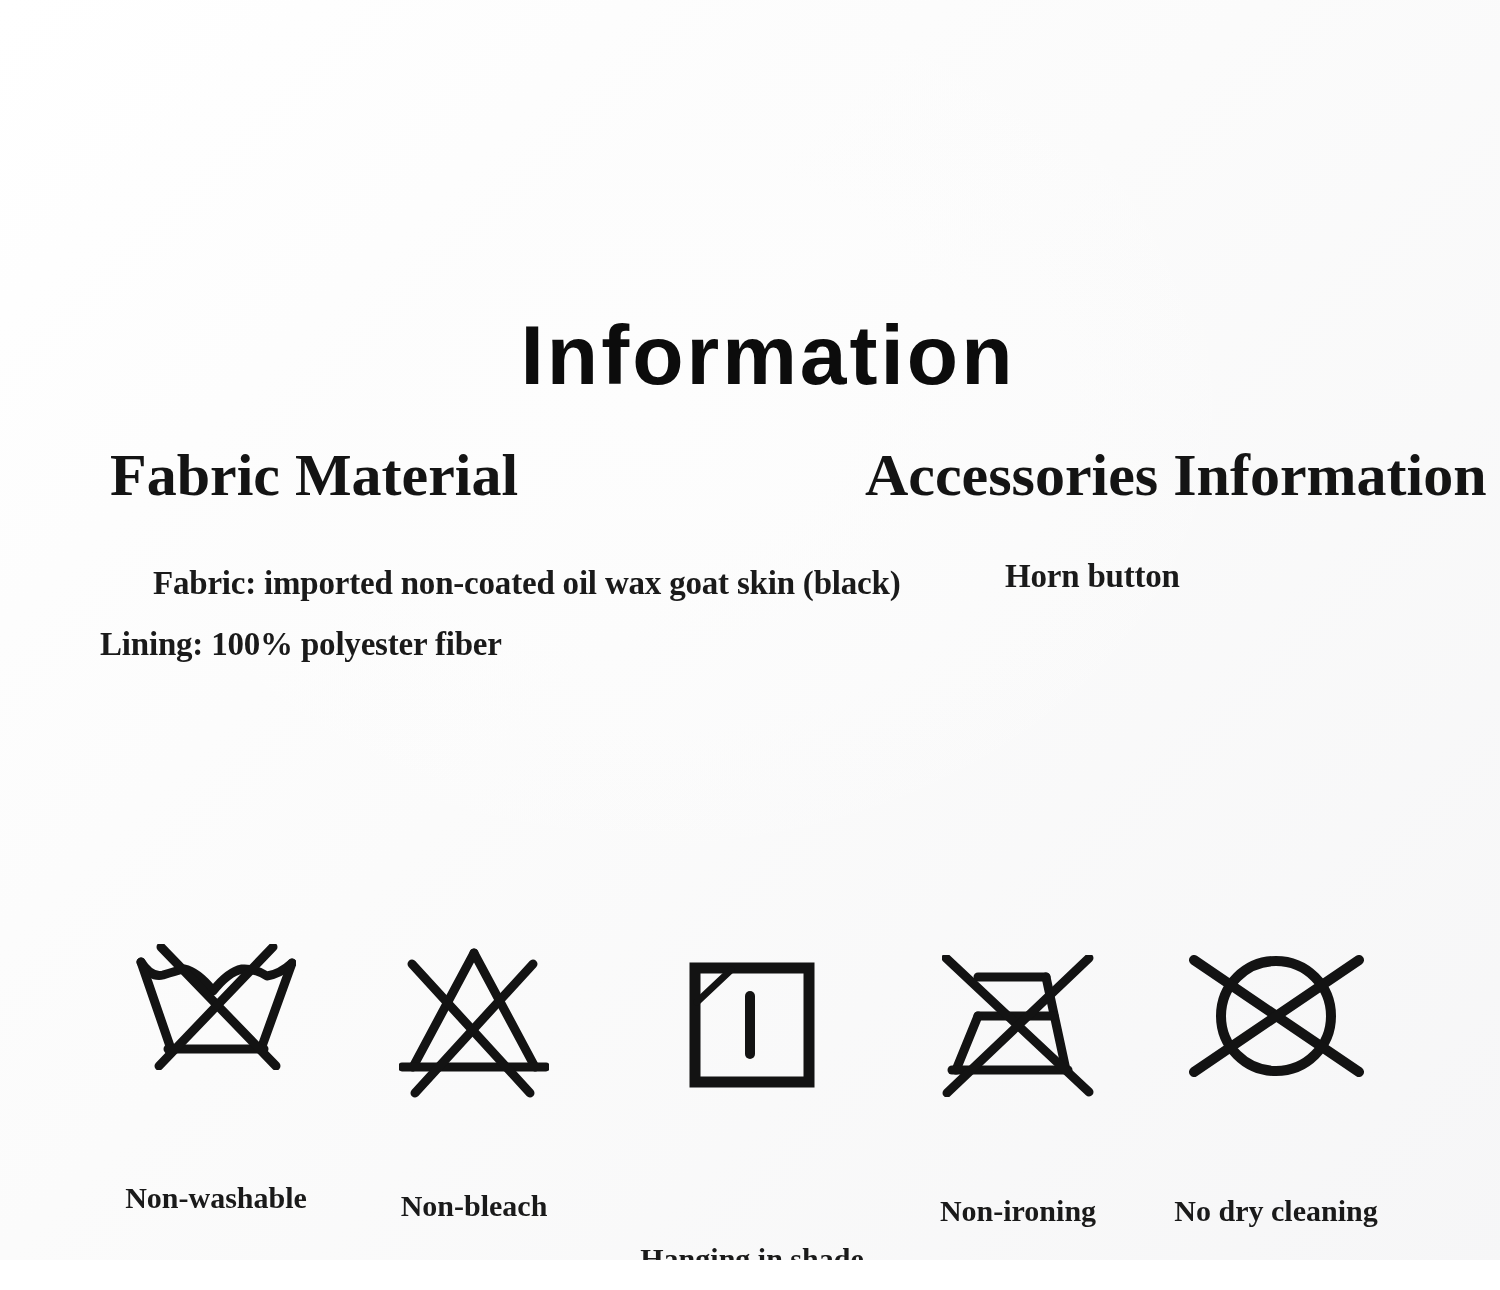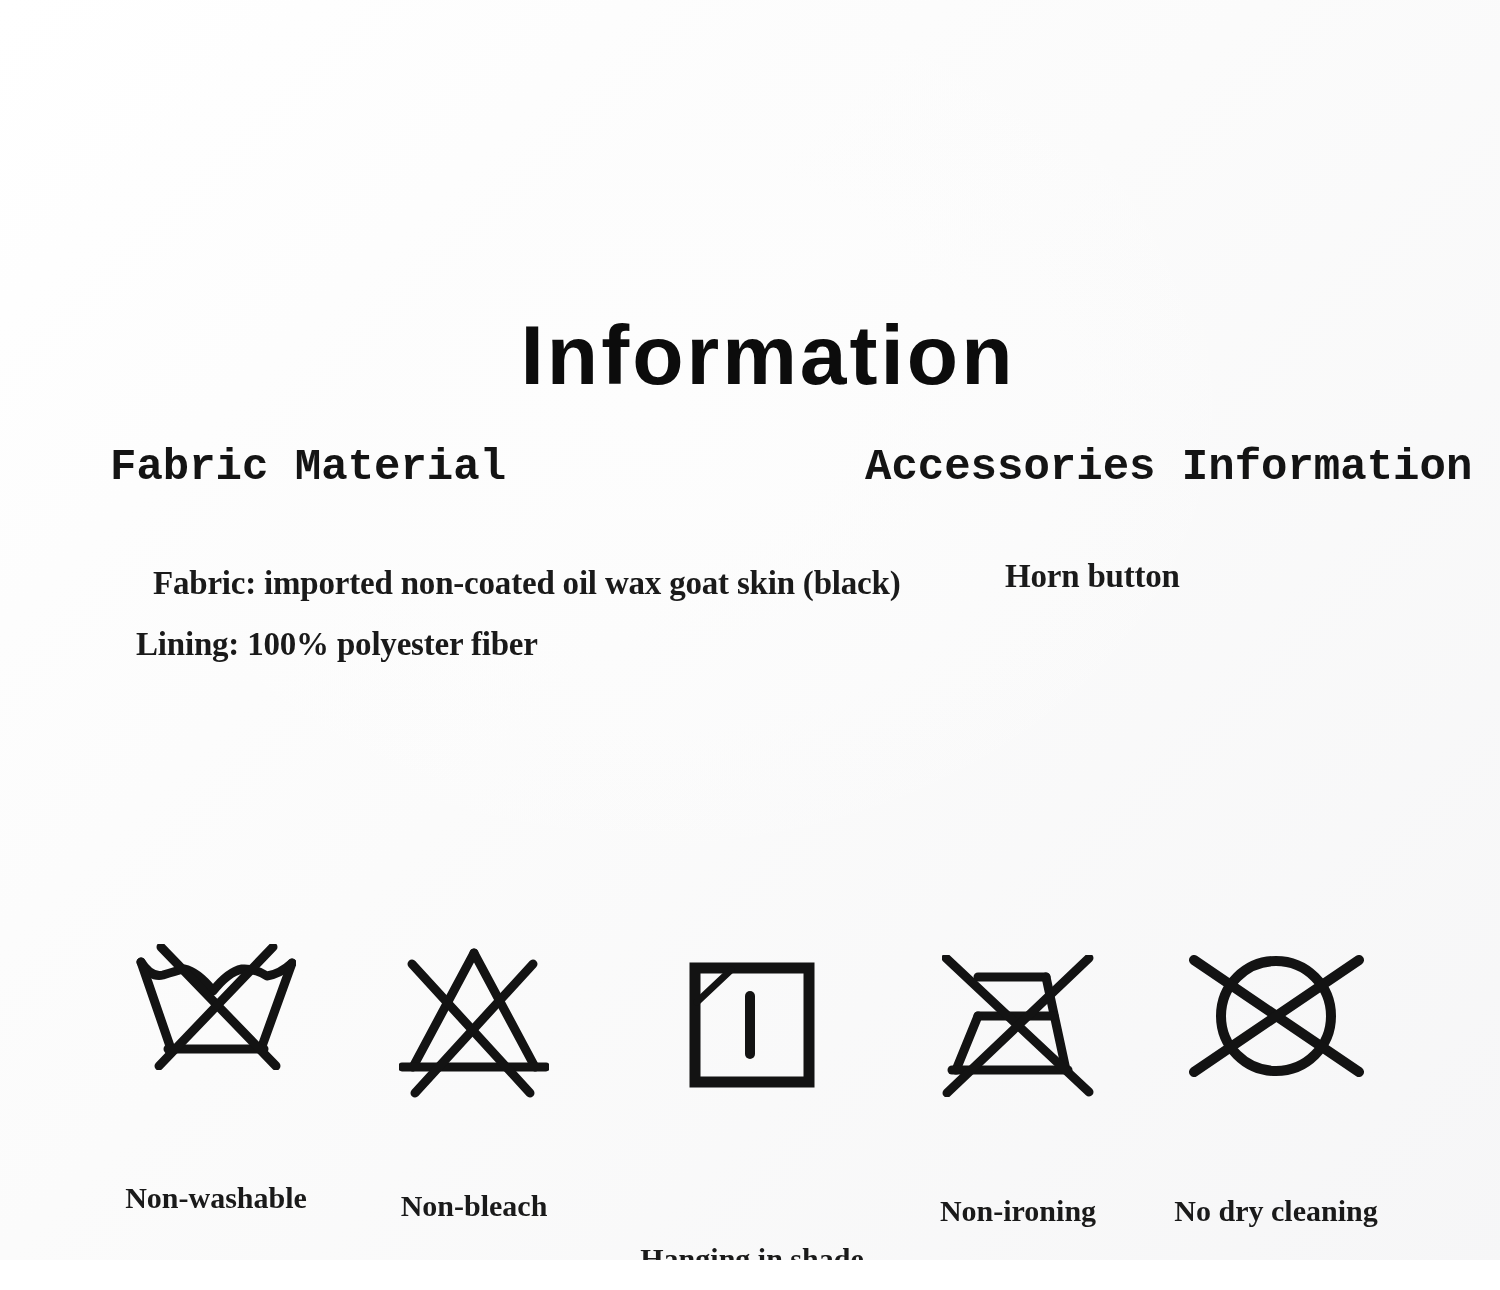--- a/index.html
+++ b/index.html
@@ -22,8 +22,8 @@
   }
   .section-heading {
     position:absolute; margin:0;
-    font-family:Liberation Mono, monospace;
-    font-weight:700; font-size:44px; line-height:1;
+    font-family:Liberation Serif, serif;
+    font-weight:700; font-size:60px; line-height:1;
     color:#141414;
   }
   .heading-fabric { top:445px; left:110px; }

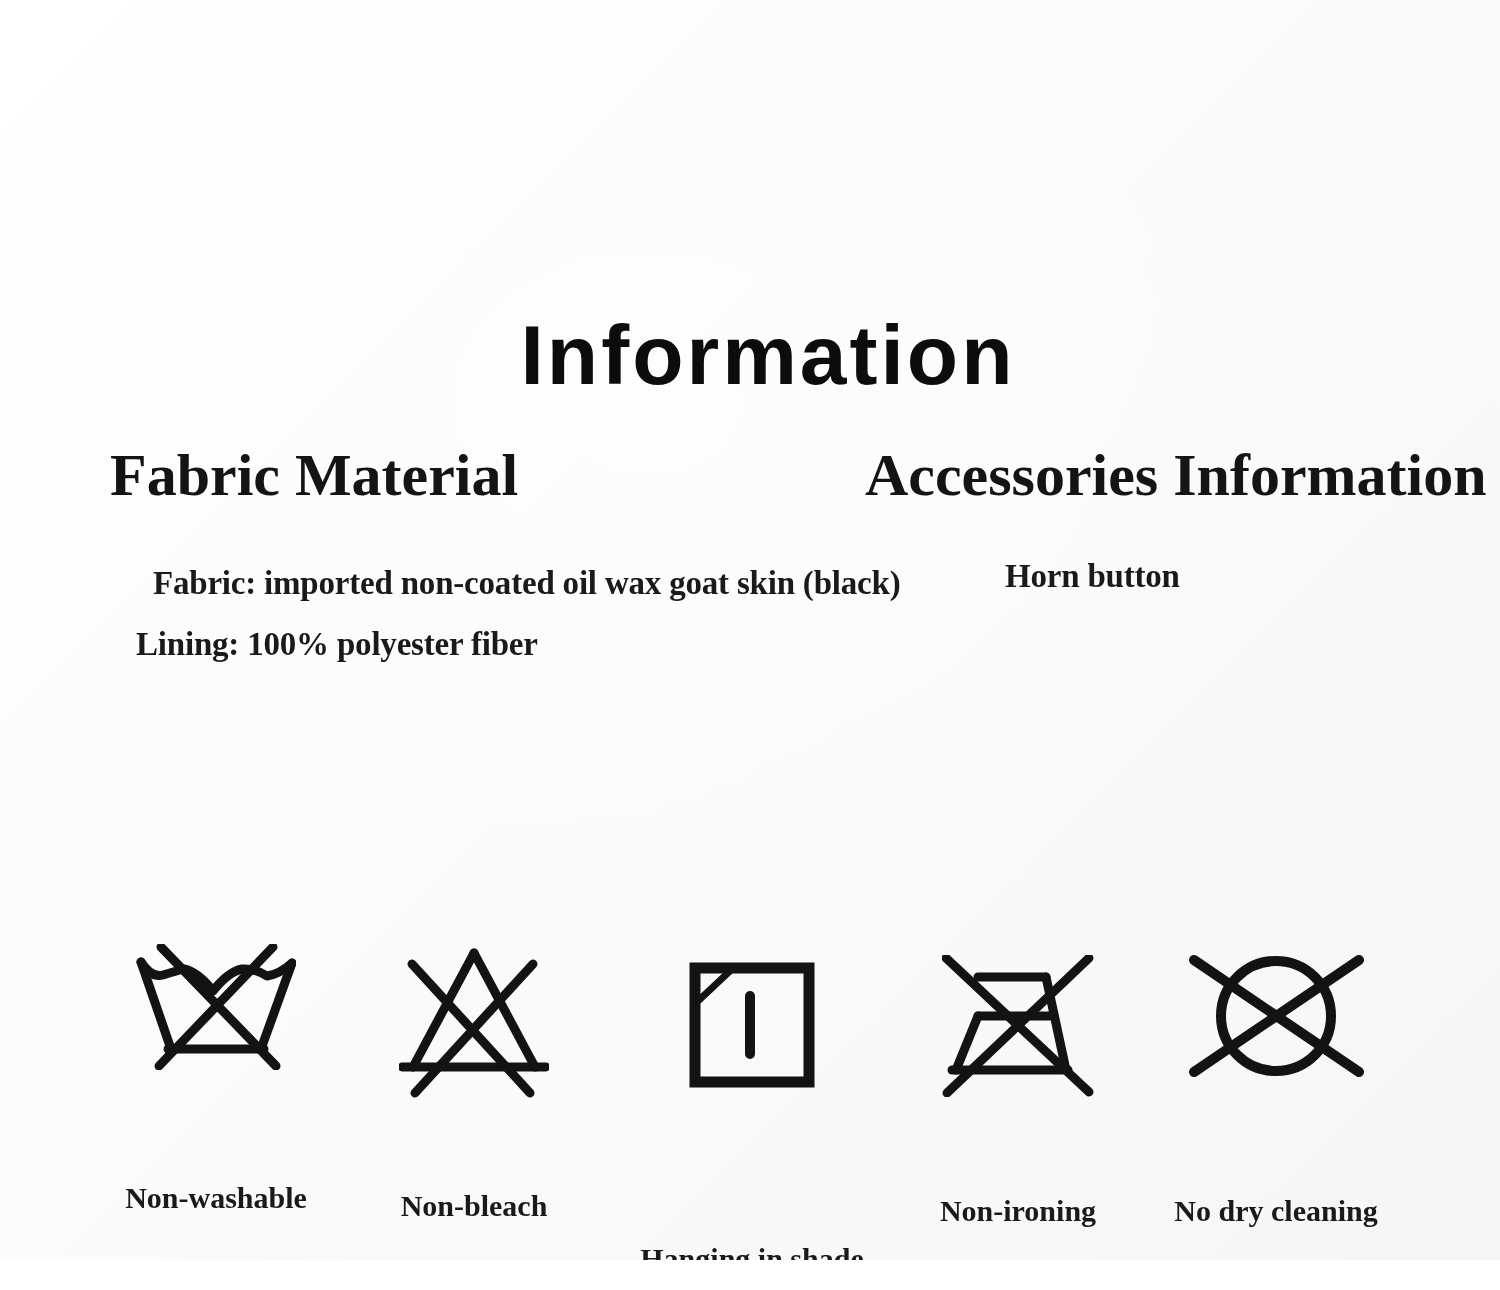--- a/index.html
+++ b/index.html
@@ -35,7 +35,7 @@
     letter-spacing:-0.2px; color:#1a1a1a;
   }
   .fabric-line { top:567px; left:105px;margin-left:48px; }
-  .lining-line { top:628px; left:100px;margin-left:36px; }
+  .lining-line { top:628px; left:100px; }
   .horn-line   { top:560px; left:1005px; }
 
   .care-item { position:absolute; width:270px; margin:0; }

